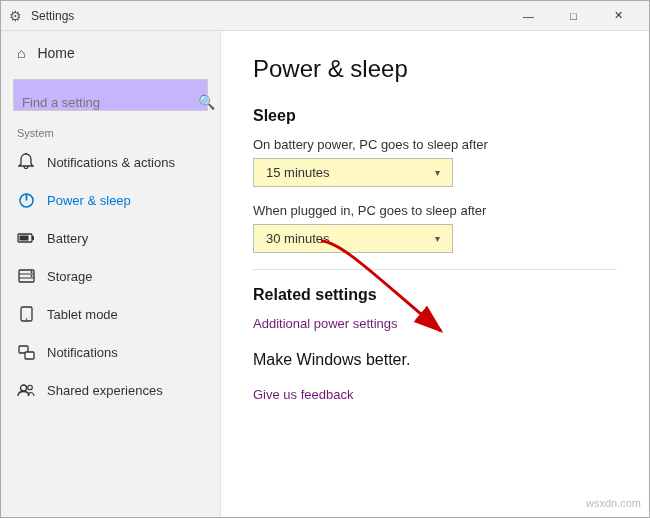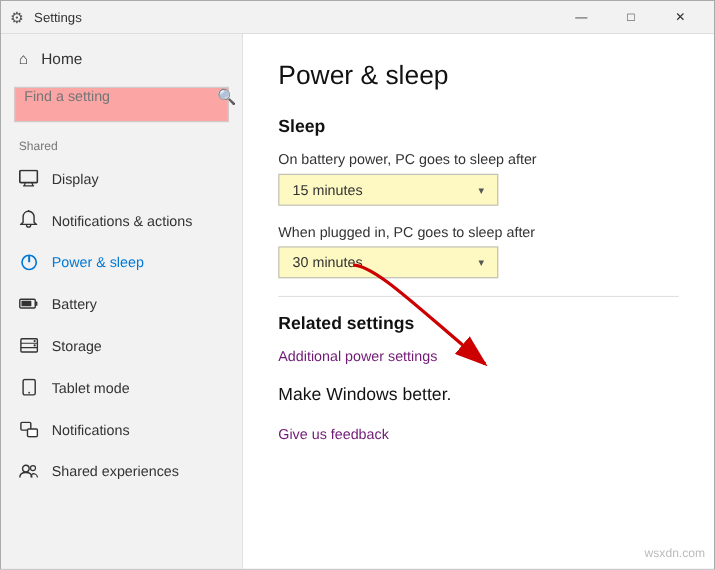--- a/index.html
+++ b/index.html
@@ -84,9 +84,9 @@
     .sidebar-search {
       margin: 4px 12px 10px 12px;
       display: flex;
-      align-items: flex-start;
+      align-items: flex-end;
       border: 1px solid #ccc;
-      background: #fca5a5;
+      background: #c4b5fd;
       height: 32px;
       padding: 0 8px;
     }

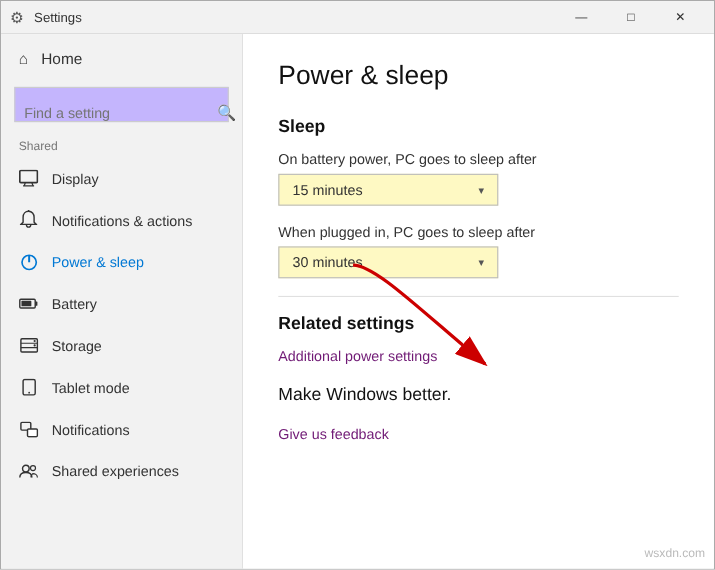--- a/index.html
+++ b/index.html
@@ -241,7 +241,7 @@
         <input type="text" placeholder="Find a setting" style="">
         <span class="sidebar-search-icon">🔍</span>
       </div>
-      <div class="sidebar-section-label">Shared</div>
+      <div class="sidebar-section-label">System</div>
 
       <div class="sidebar-item">
         <span class="item-icon">

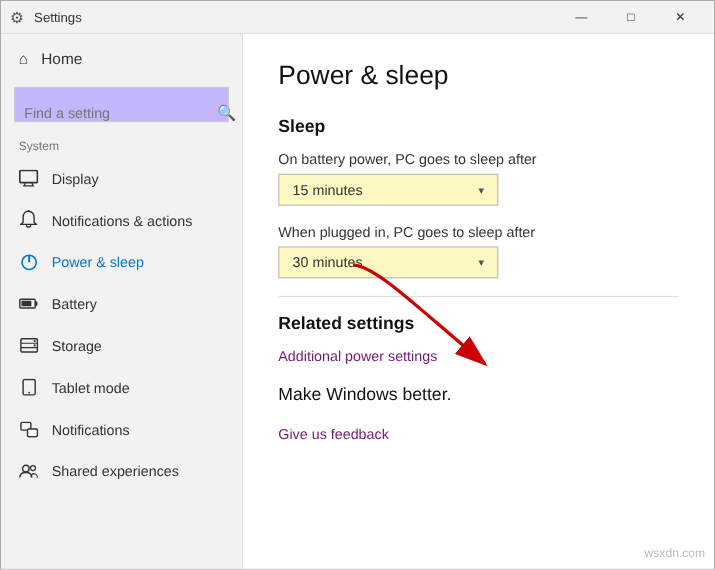--- a/index.html
+++ b/index.html
@@ -243,17 +243,6 @@
       </div>
       <div class="sidebar-section-label">System</div>
 
-      <div class="sidebar-item">
-        <span class="item-icon">
-          <svg width="18" height="16" viewBox="0 0 18 16" fill="none">
-            <rect x="1" y="1" width="16" height="11" rx="1" stroke="#333" stroke-width="1.5" fill="none"></rect>
-            <line x1="6" y1="12" x2="5" y2="15" stroke="#333" stroke-width="1.2"></line>
-            <line x1="12" y1="12" x2="13" y2="15" stroke="#333" stroke-width="1.2"></line>
-            <line x1="4" y1="15" x2="14" y2="15" stroke="#333" stroke-width="1.2"></line>
-          </svg>
-        </span>
-        <span>Display</span>
-      </div>
 
       <div class="sidebar-item">
         <span class="item-icon">

